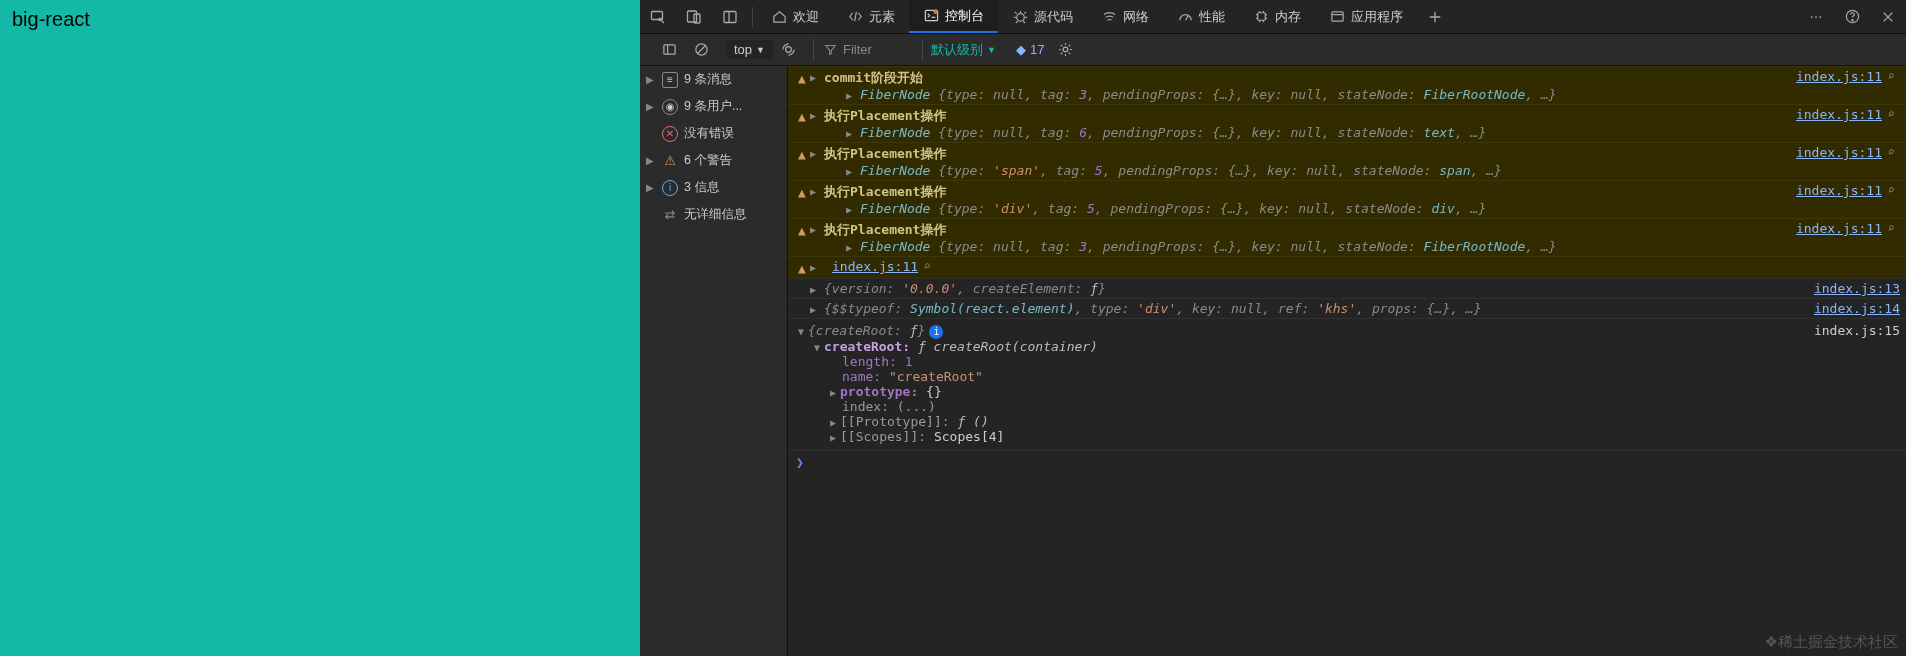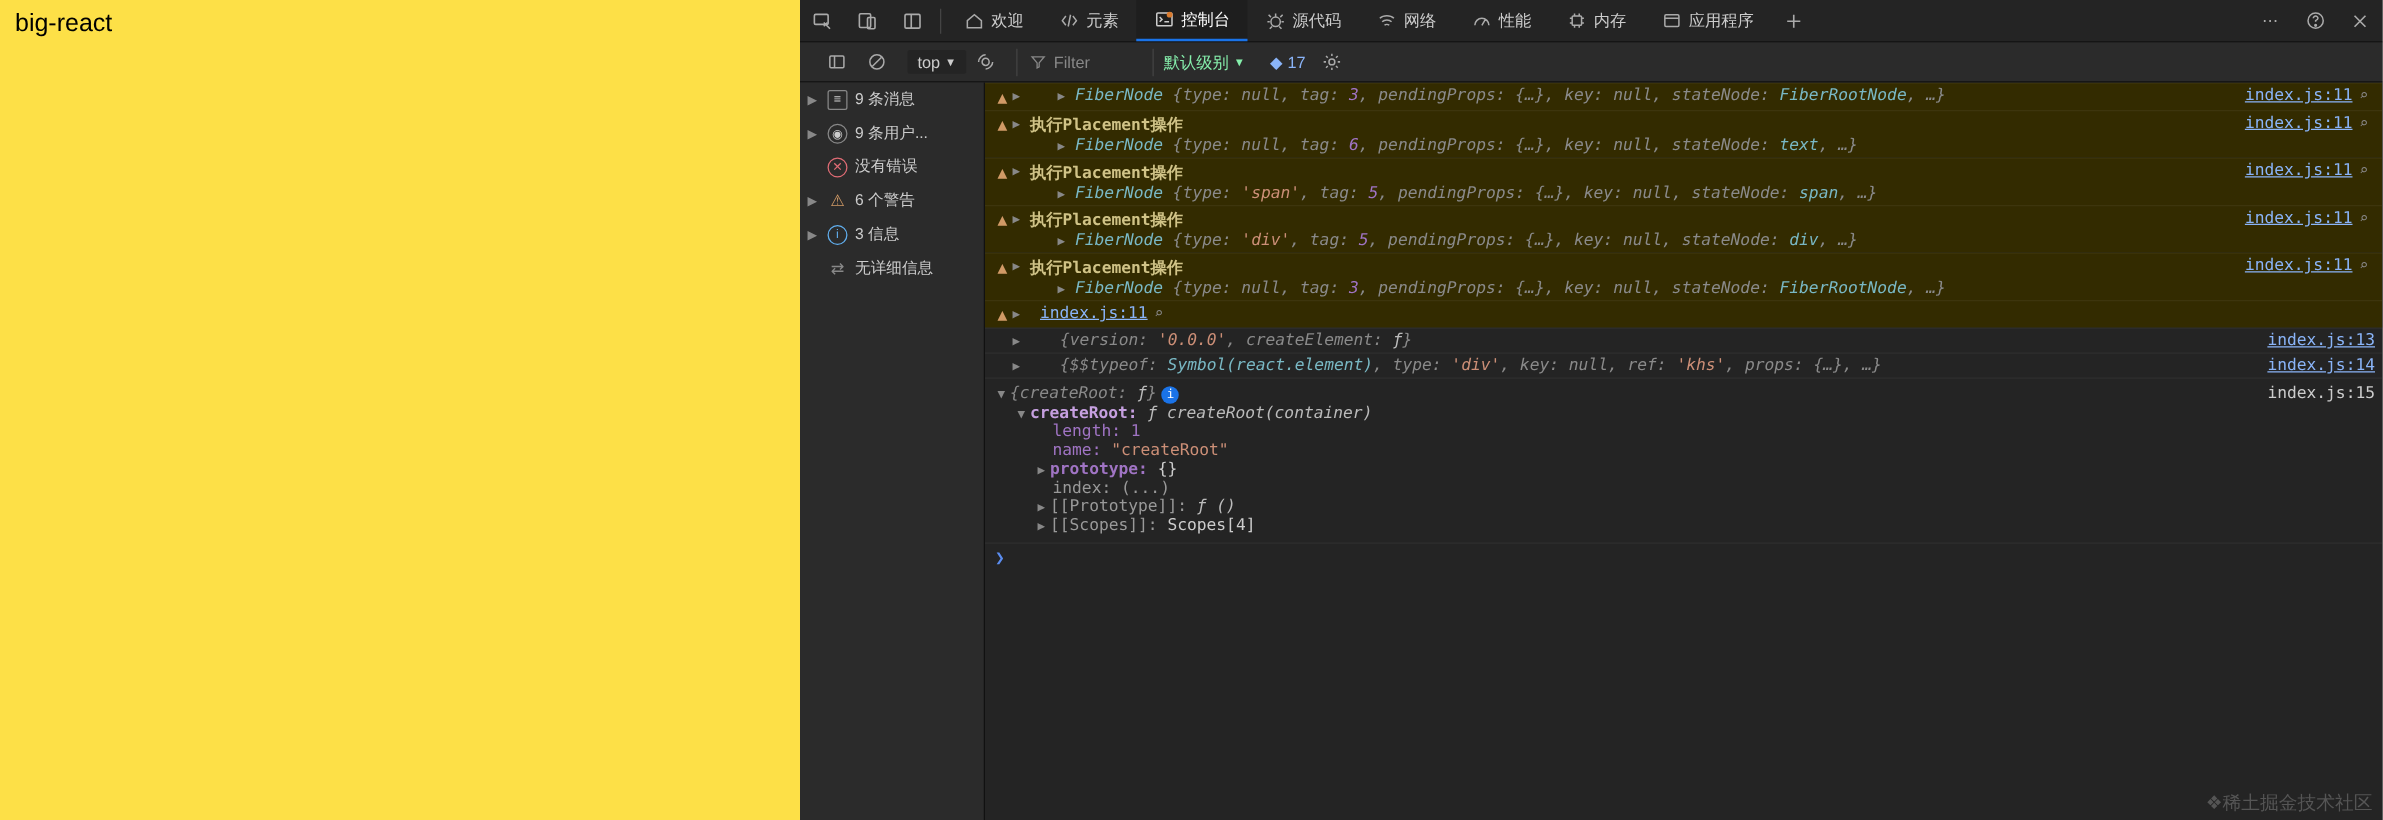--- a/index.html
+++ b/index.html
@@ -4,7 +4,7 @@
 <style>
 * { margin: 0; padding: 0; box-sizing: border-box; }
 body { font-family: "Segoe UI", Arial, sans-serif; background: #fff; width: 1906px; height: 656px; overflow: hidden; display: flex; }
-.page-side { width: 640px; background: #fde047; padding: 8px 12px; }
+.page-side { width: 640px; background: #14b8a6; padding: 8px 12px; }
 .page-title { font-size: 20px; color: #000; font-family: Arial; }
 .devtools { flex: 1; background: #242424; color: #ccc; display: flex; flex-direction: column; font-size: 13px; }
 .top-tabs { display: flex; align-items: center; height: 34px; background: #242424; border-bottom: 1px solid #111; }

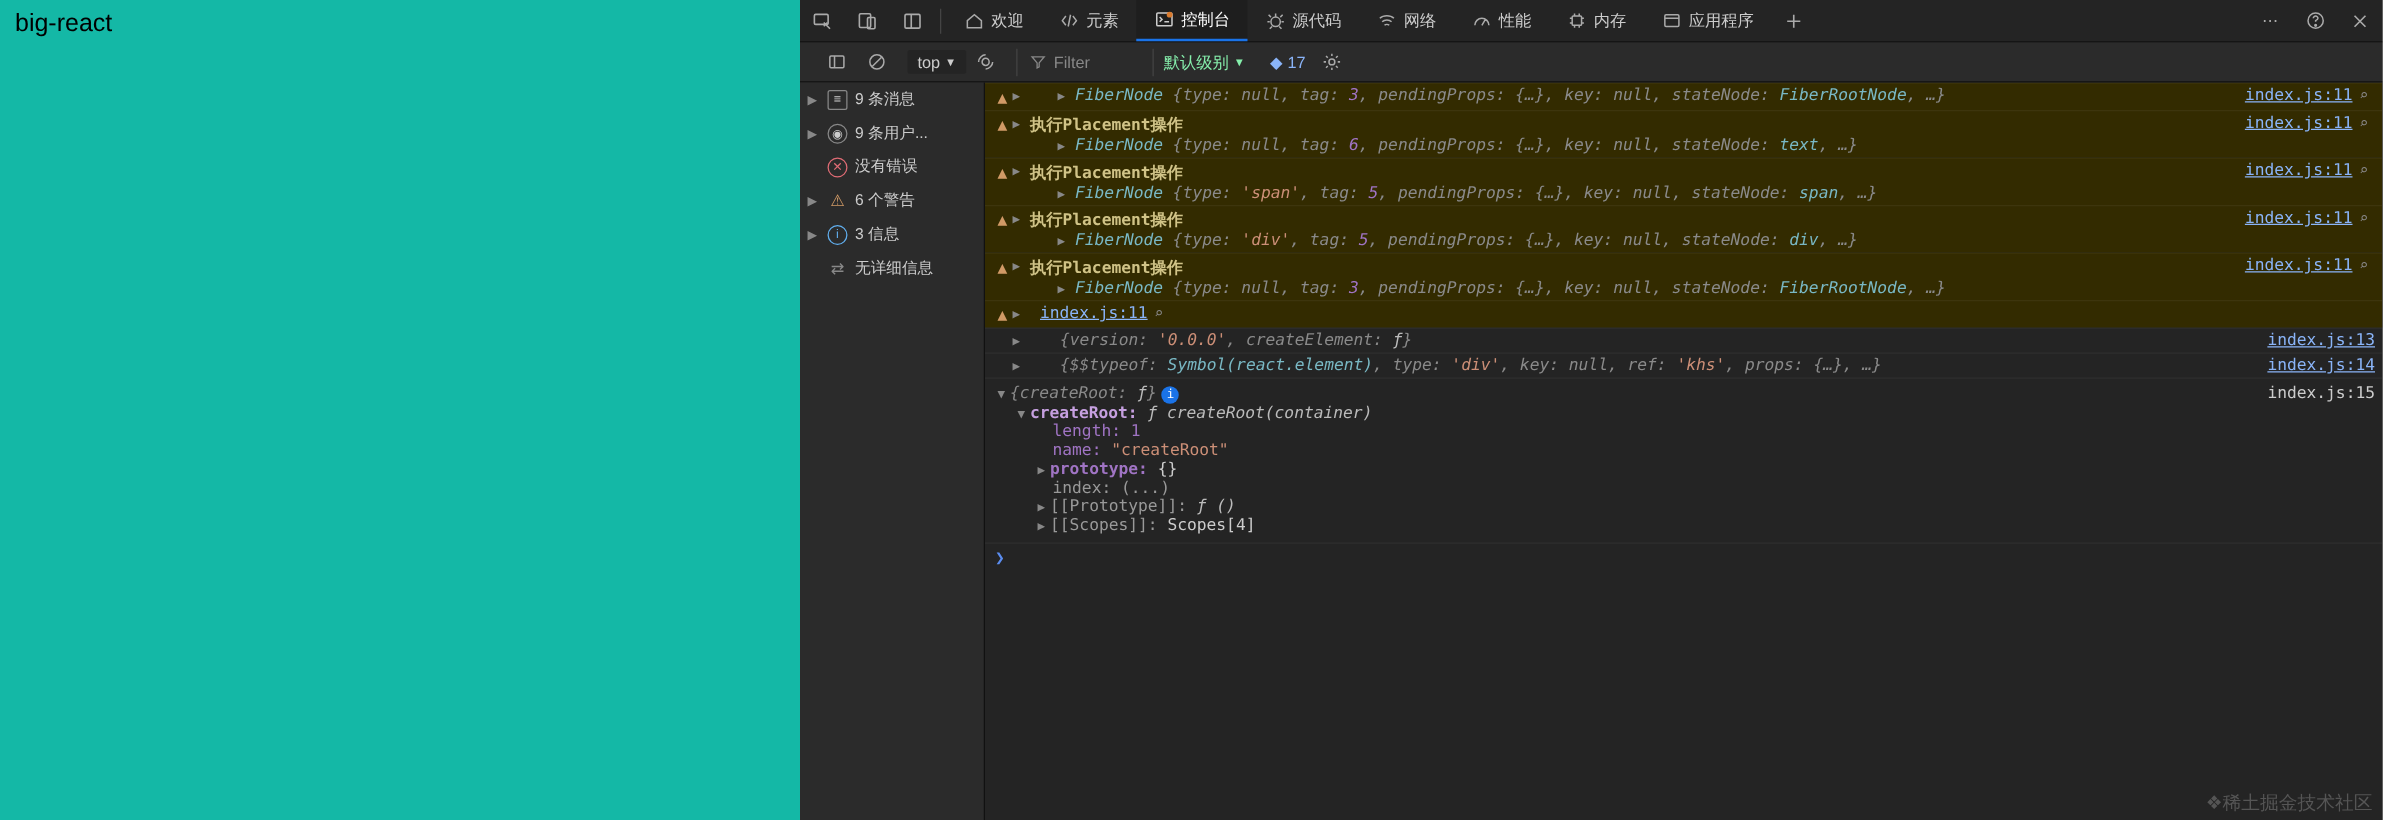--- a/index.html
+++ b/index.html
@@ -16,7 +16,7 @@
 .subbar { display: flex; align-items: center; height: 32px; background: #2b2b2b; border-bottom: 1px solid #111; padding: 0 22px; gap: 8px; }
 .subbar .ctxsel { display: flex; align-items: center; gap: 4px; padding: 2px 8px; background: #242424; border-radius: 2px; cursor: pointer; }
 .subbar .filter { display: flex; align-items: center; gap: 6px; color: #888; padding: 0 10px; border-left: 1px solid #444; border-right: 1px solid #444; height: 22px; flex: 0 0 110px; }
-.subbar .lvl { display: flex; align-items: center; gap: 4px; cursor: pointer; color: #86efac; }
+.subbar .lvl { display: flex; align-items: center; gap: 4px; cursor: pointer; color: #14b8a6; }
 .subbar .issues { display: flex; align-items: center; gap: 4px; color: #8ab4f8; margin-left: 12px; }
 .body-row { flex: 1; display: flex; min-height: 0; }
 .sidebar { width: 148px; background: #2b2b2b; border-right: 1px solid #111; font-size: 12.5px; }

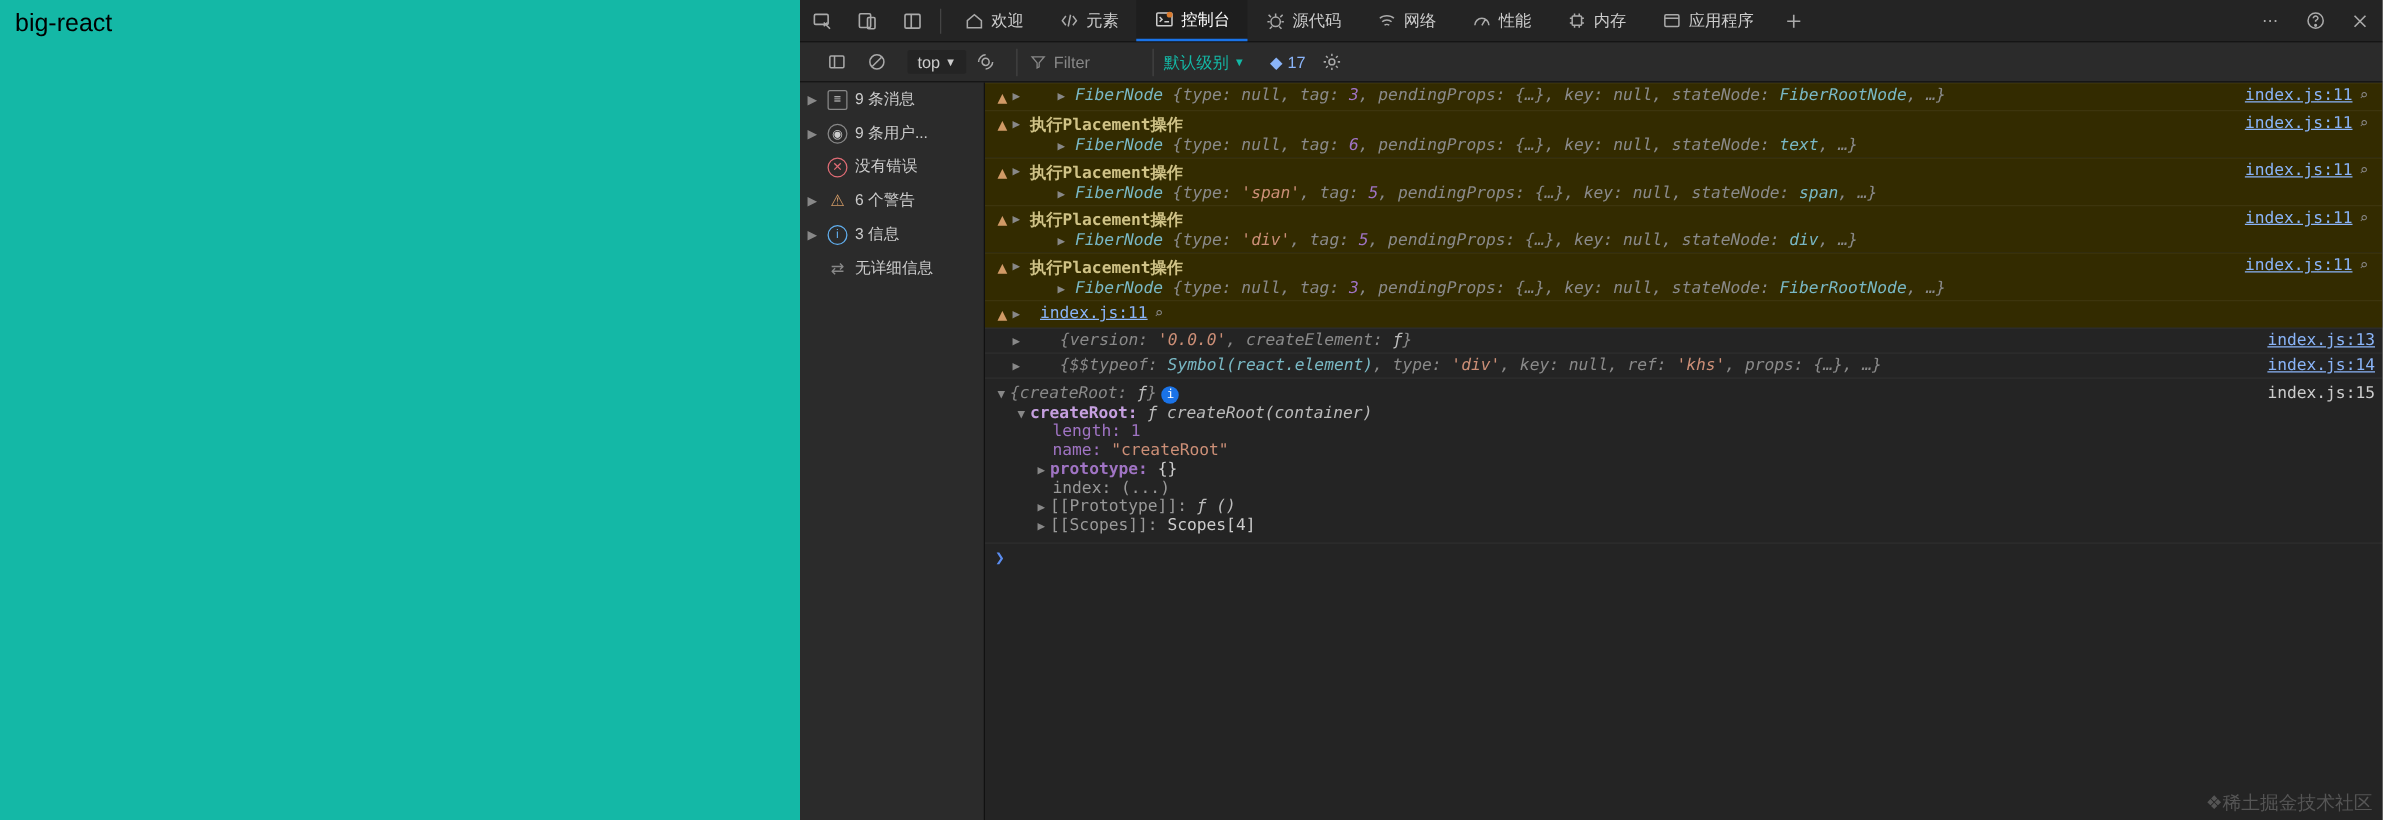--- a/index.html
+++ b/index.html
@@ -260,6 +260,7 @@
         <span class="mark" style="color:#d19a66">▲</span>
         <span class="disc">▶</span>
         <div class="body">
+          <div><span class="objline" style="font-style:normal;color:#d0c387;font-weight:bold">commit阶段开始</span></div>
           <div class="fiber">
               <span class="fdisc">▶</span>
               <span class="objline"><span class="kcls">FiberNode </span><span class="kgray">{type: </span><span class="knull">null</span><span class="kgray">, tag: </span><span class="kpurp">3</span><span class="kgray">, pendingProps: </span><span class="kgray">{…}</span><span class="kgray">, key: </span><span class="knull">null</span><span class="kgray">, stateNode: </span><span class="kcls">FiberRootNode</span><span class="kgray">, …}</span></span>

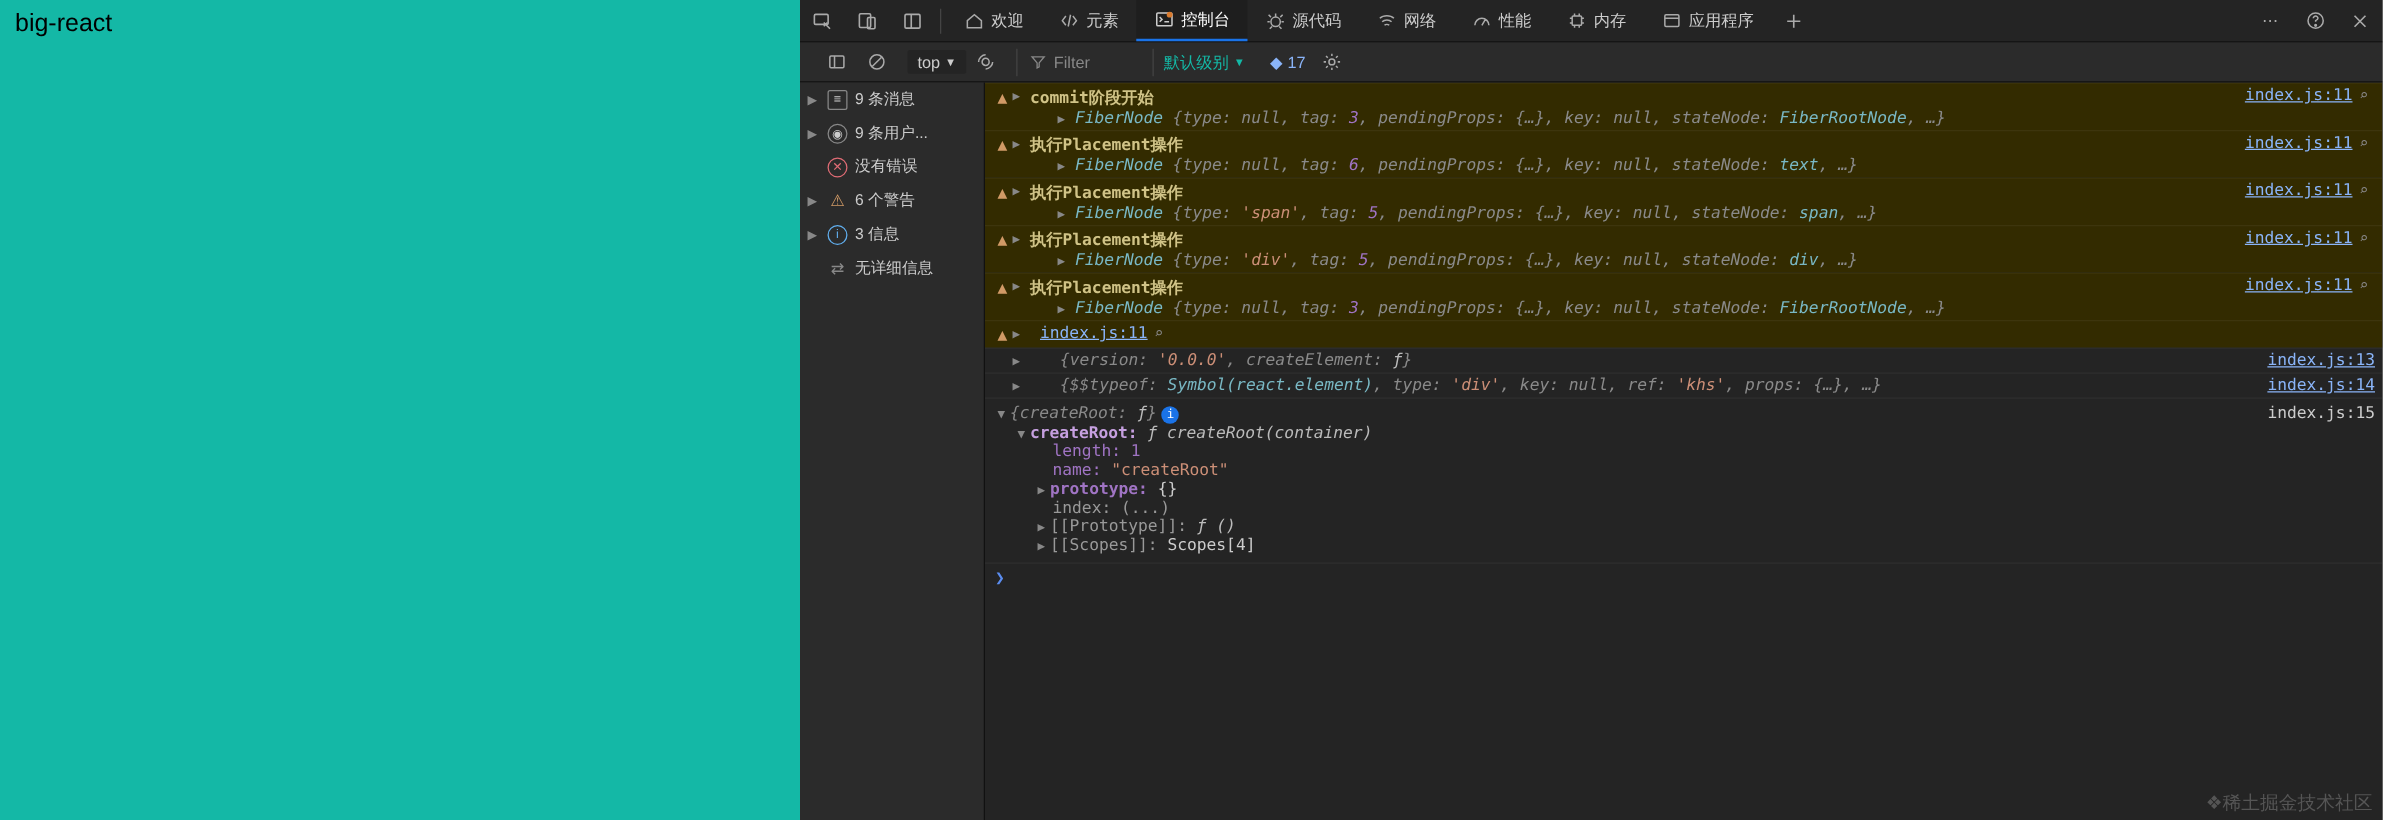--- a/index.html
+++ b/index.html
@@ -35,7 +35,7 @@
 .fiber .fdisc { width: 14px; color: #888; font-size: 10px; padding-top: 3px; }
 .objline { font-style: italic; color: #b2a06a; }
 .msg.plain { background: transparent; color: #ccc; }
-.msg.plain .objline { color: #ccc; font-style: italic; margin-left: 24px; }
+.msg.plain .objline { color: #ccc; font-style: italic; }
 .kpurp { color: #a074c4; font-style: italic; }
 .kgray { color: #8a8a8a; font-style: italic; }
 .kstr { color: #cc8f77; font-style: italic; }

